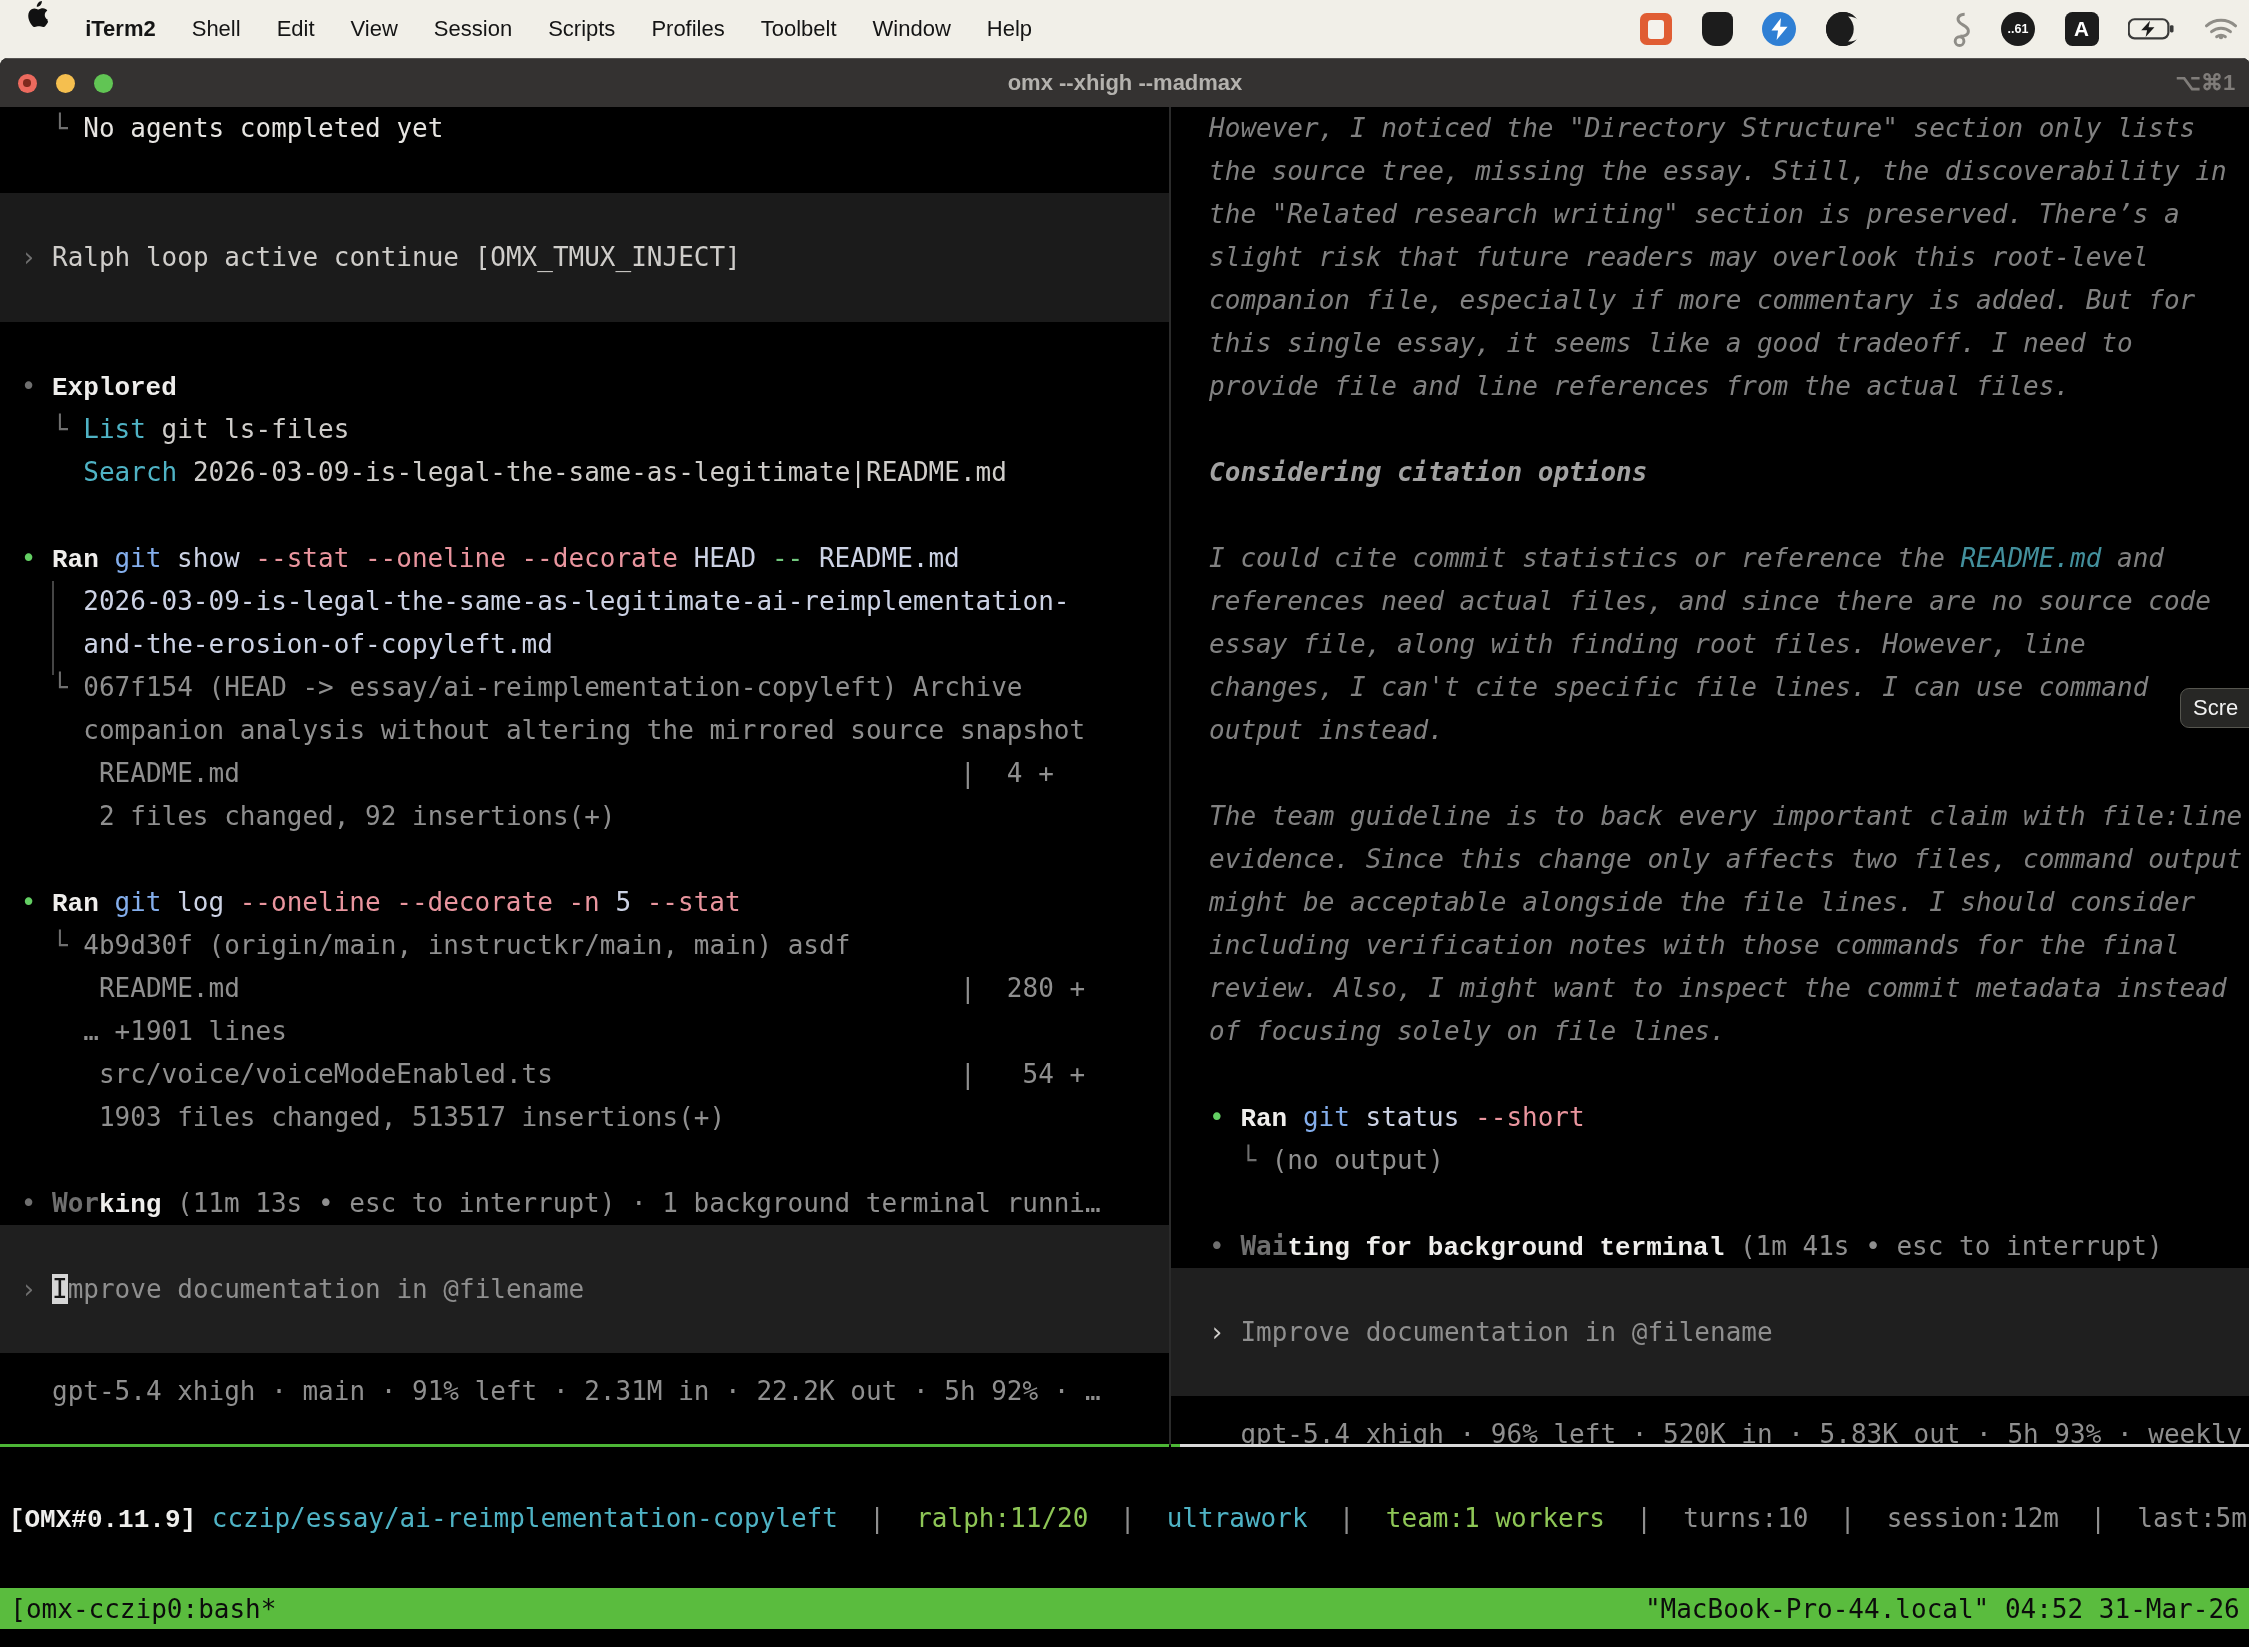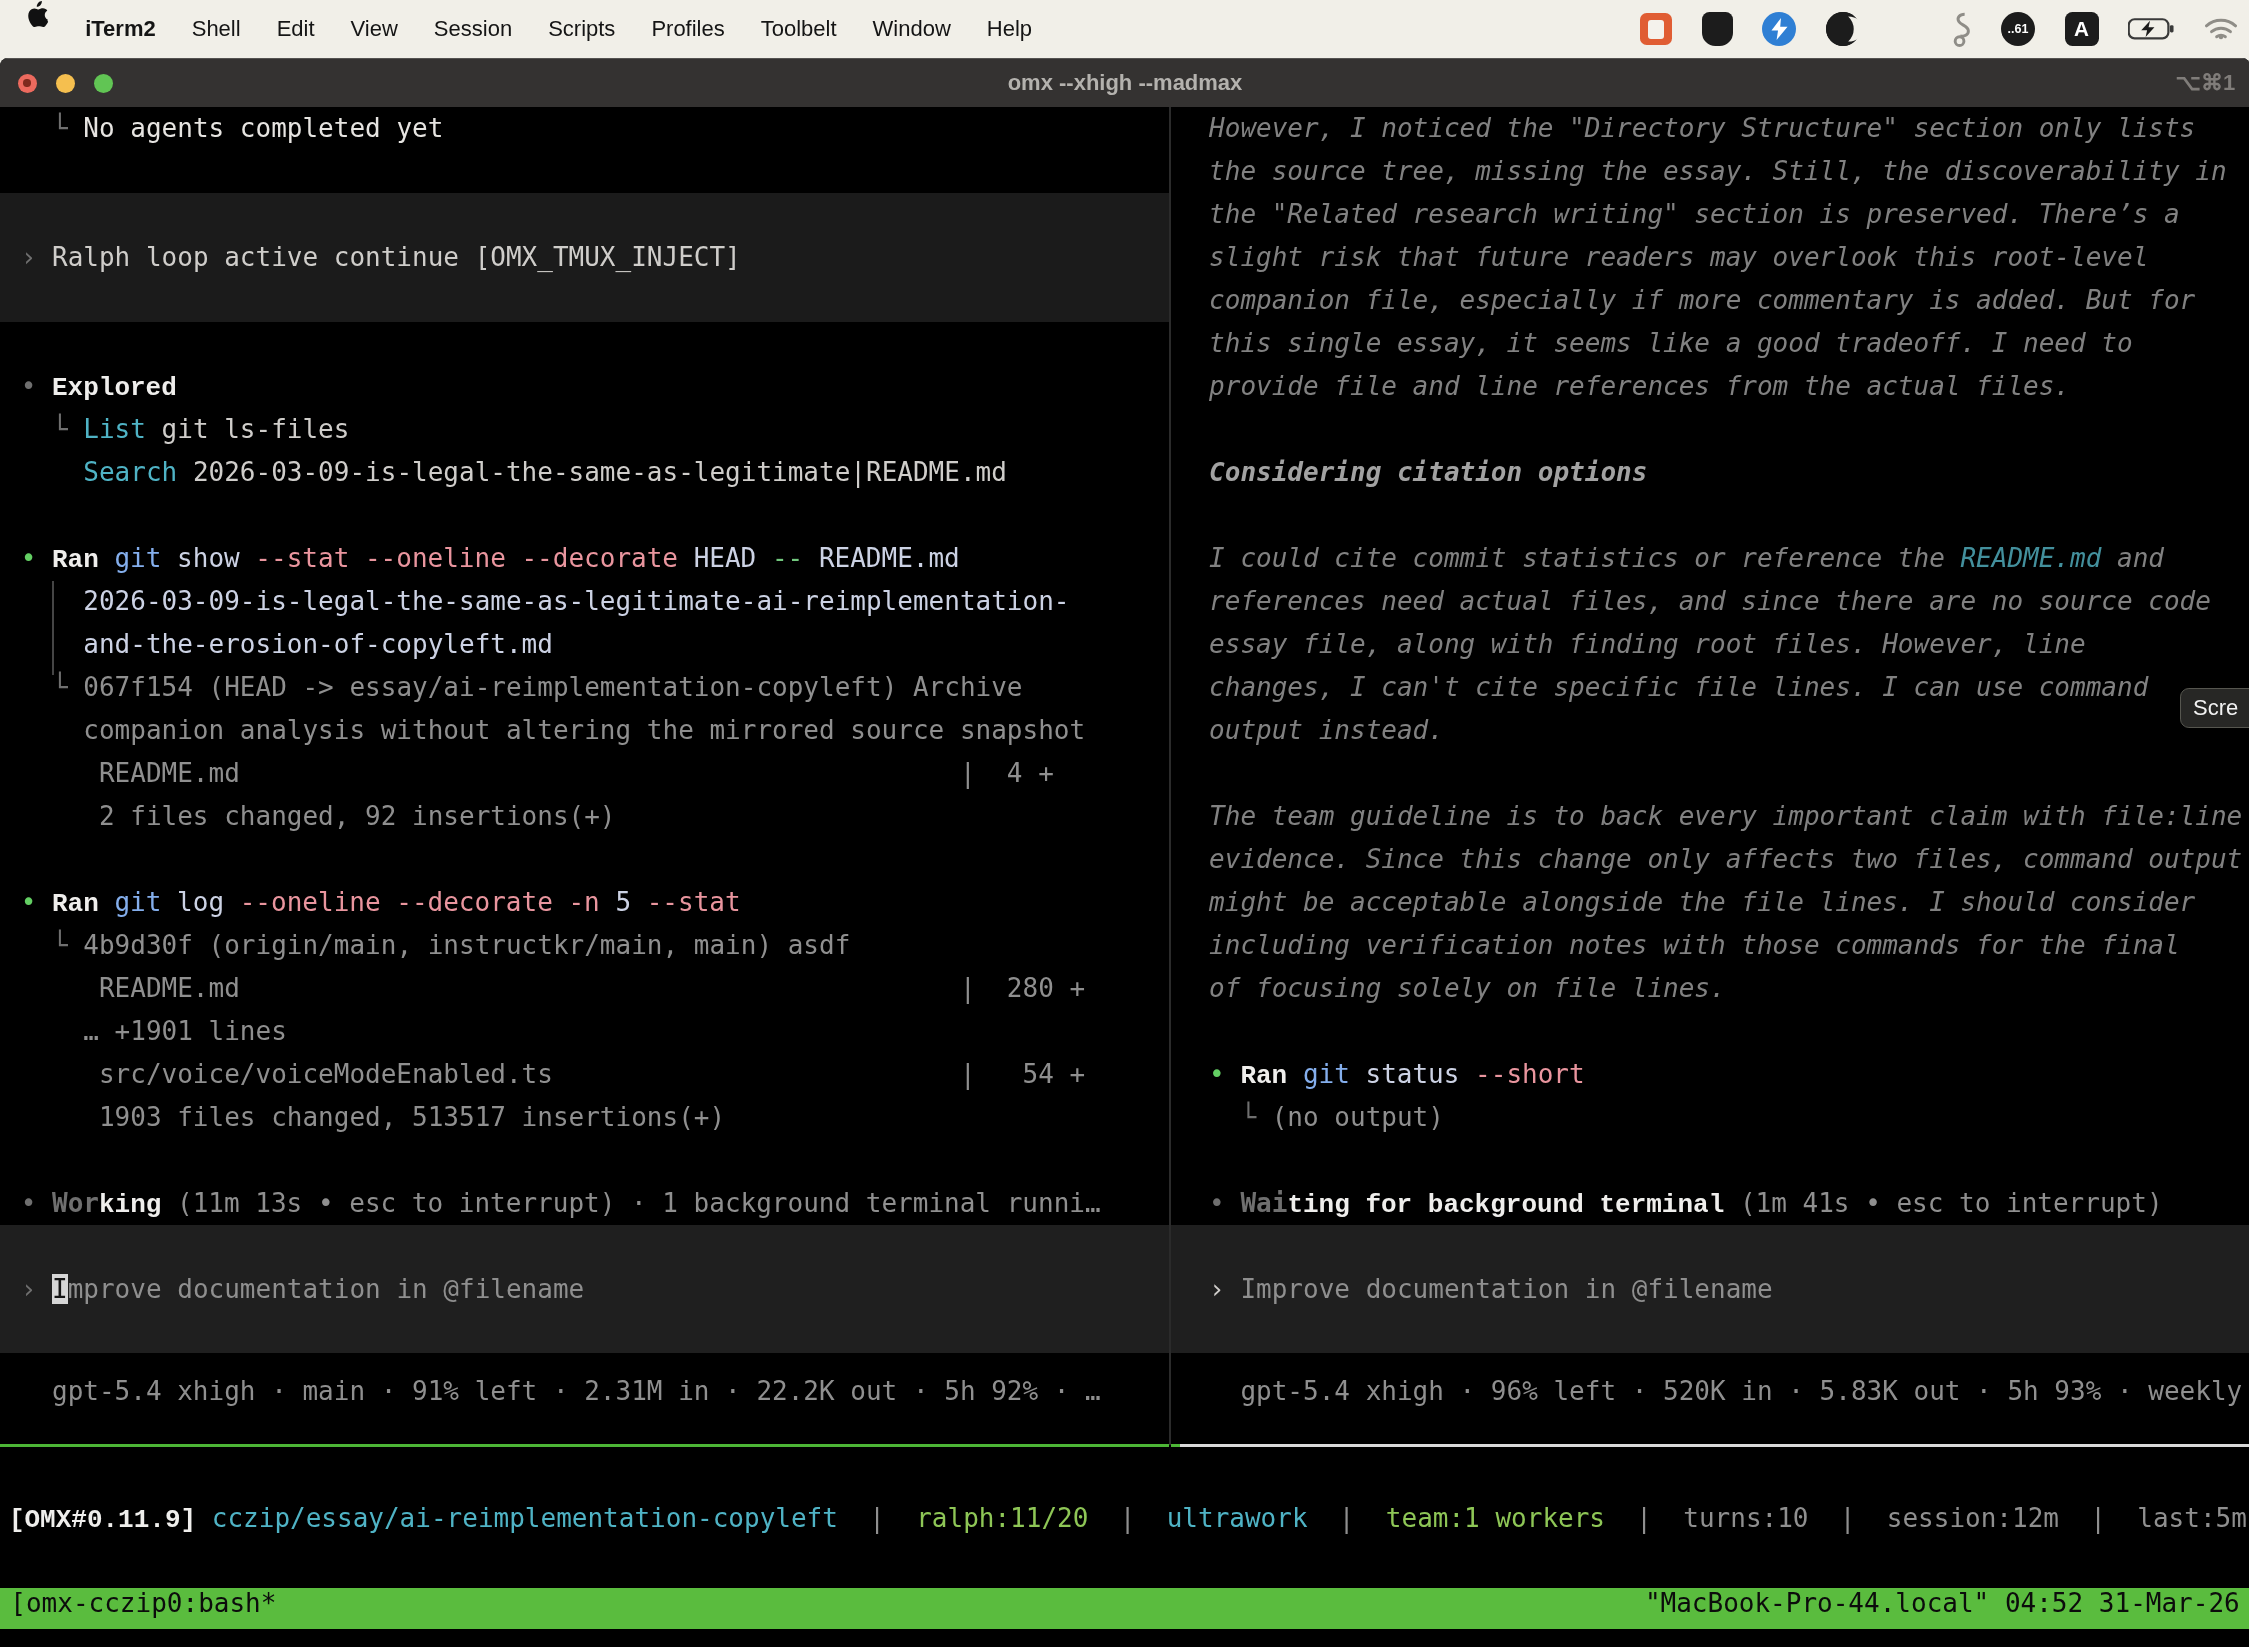--- a/index.html
+++ b/index.html
@@ -265,6 +265,7 @@
           <div class="line"><span class="tk-think">evidence. Since this change only affects two files, command output</span></div>
           <div class="line"><span class="tk-think">might be acceptable alongside the file lines. I should consider</span></div>
           <div class="line"><span class="tk-think">including verification notes with those commands for the final</span></div>
+          <div class="line"><span class="tk-think">review. Also, I might want to inspect the commit metadata instead</span></div>
           <div class="line"><span class="tk-think">of focusing solely on file lines.</span></div>
           <div class="line"></div>
           <div class="line"><span class="tk-green">• </span><span class="tk-fgb">Ran</span><span class="tk-gray"> </span><span class="tk-blue">git</span><span class="tk-lav"> status </span><span class="tk-pink">--short</span></div>

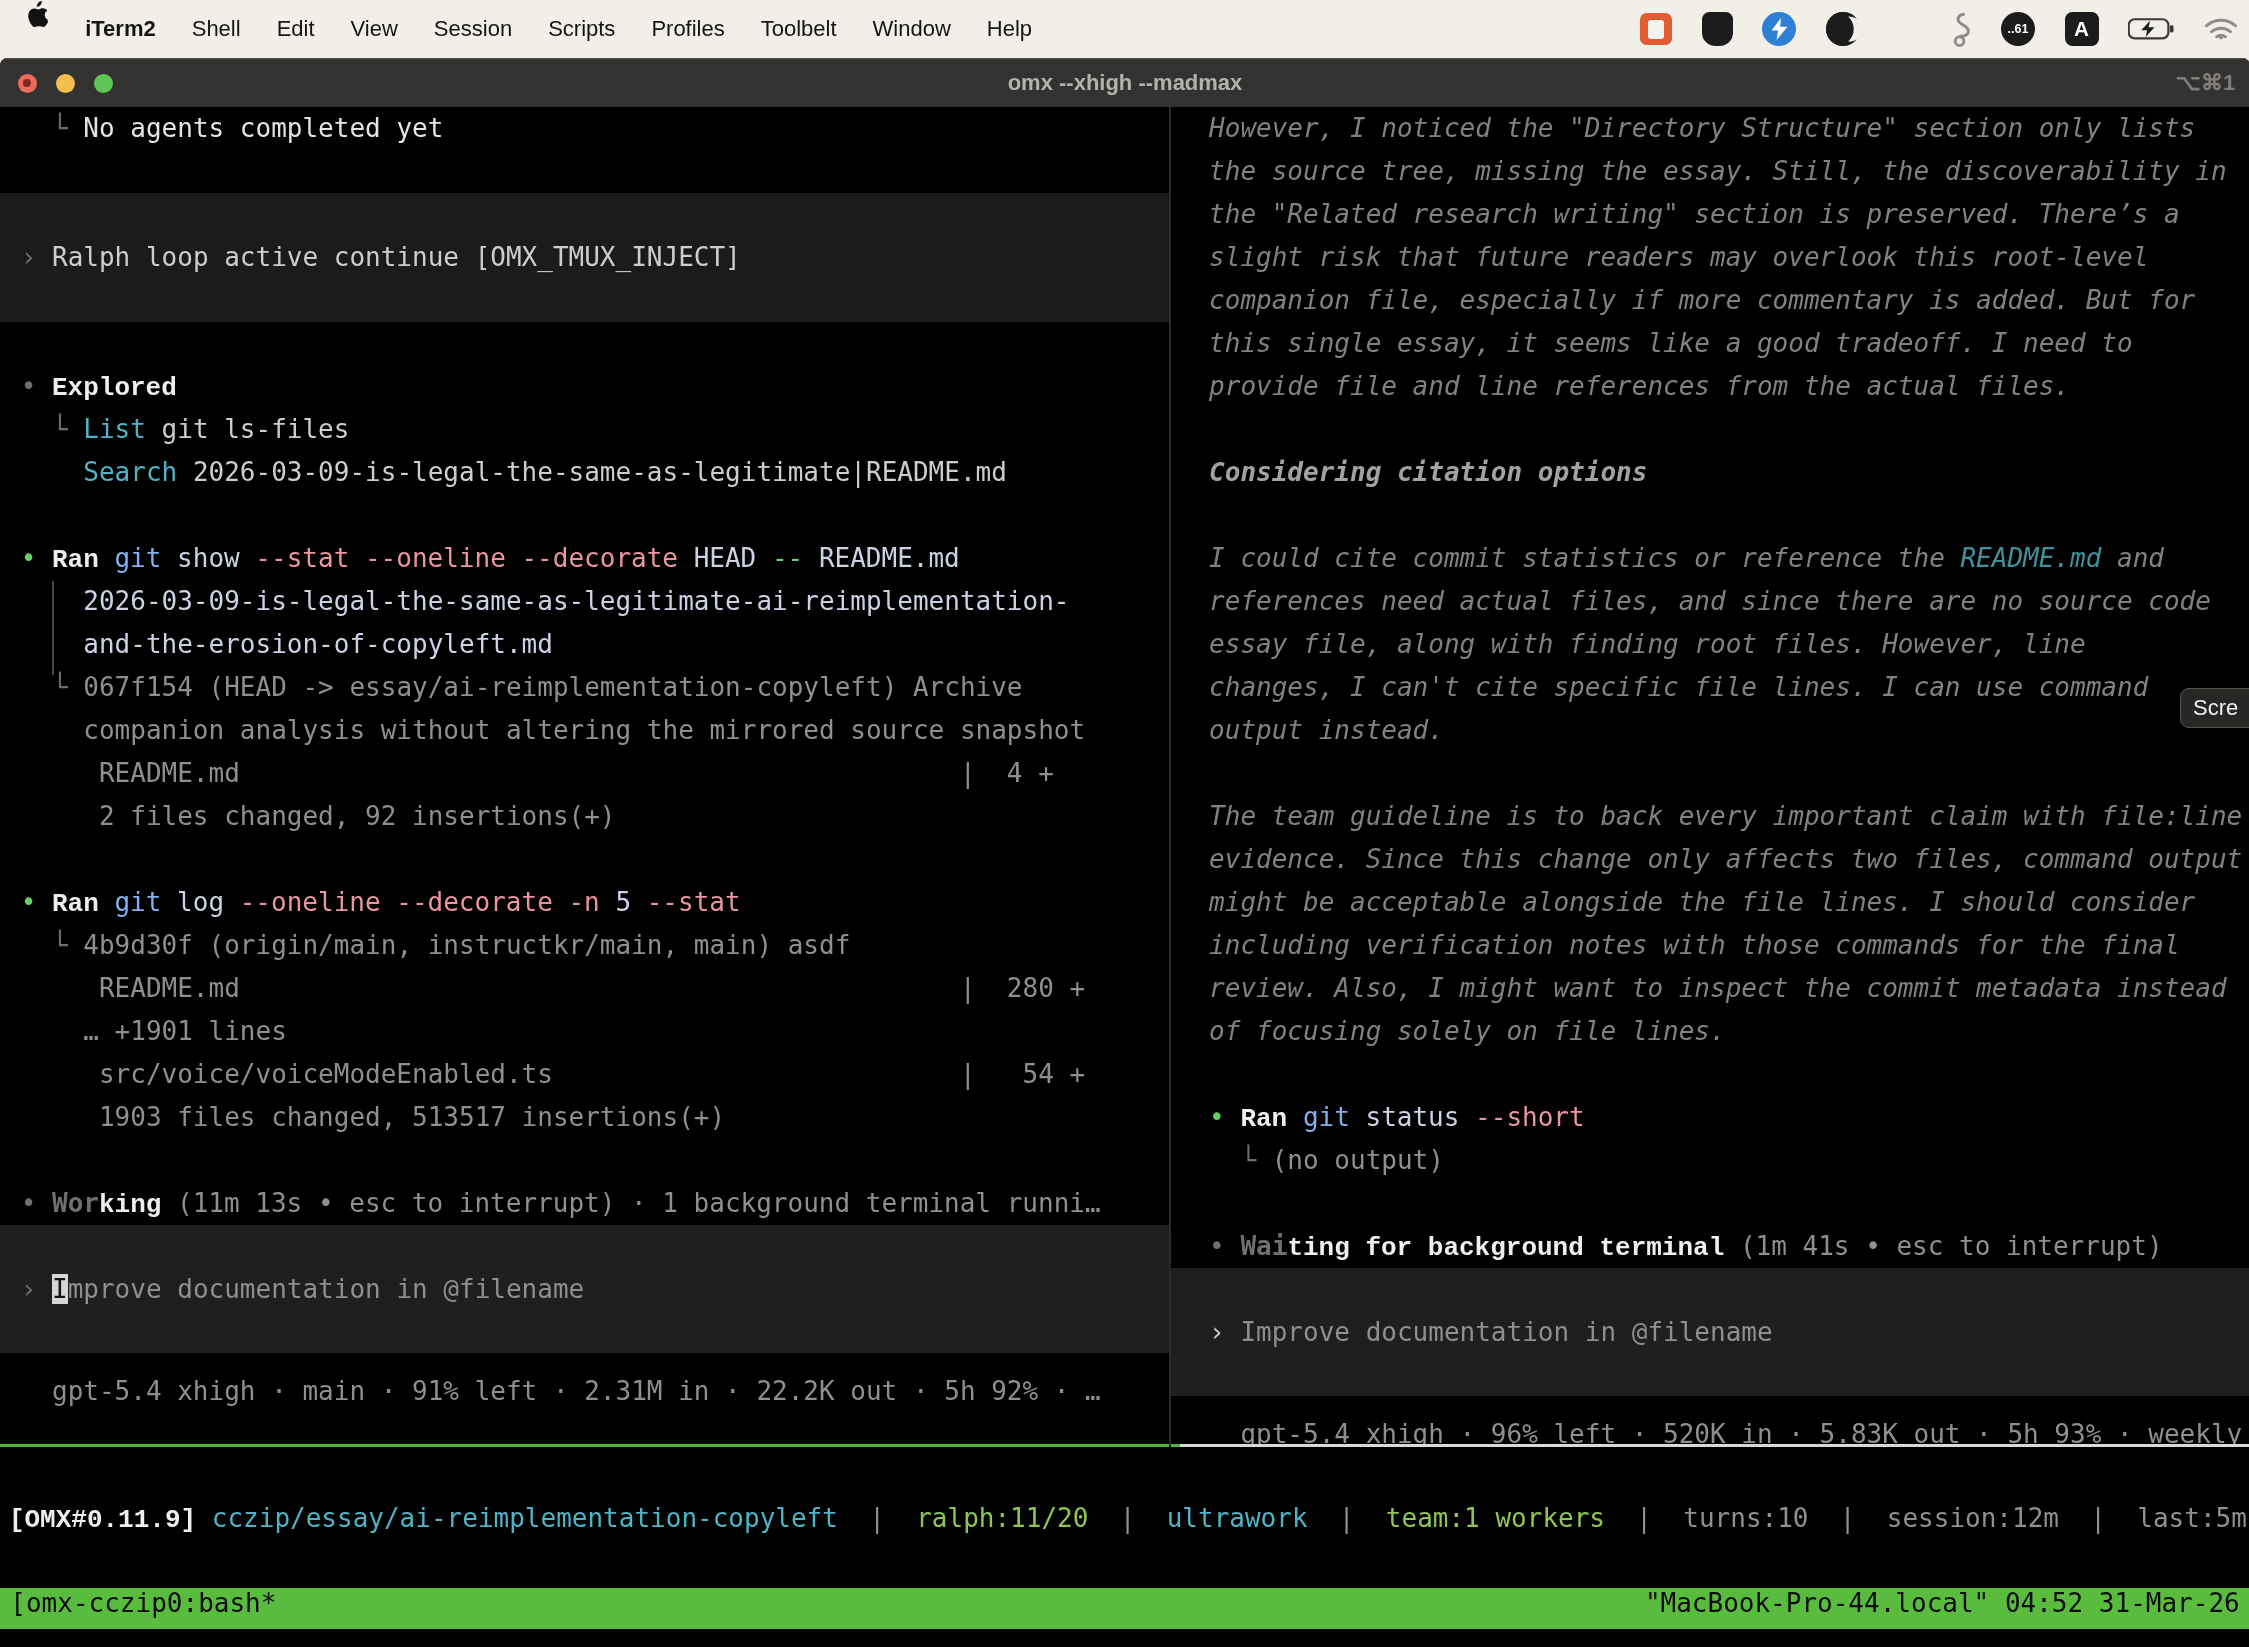--- a/index.html
+++ b/index.html
@@ -98,7 +98,7 @@
   
   .tmux-bar { height:41px; background:#5abc3e; color:#0c0c0c;
     font-family:"DejaVu Sans Mono", monospace; font-size:26px;
-    display:flex; align-items:flex-start; justify-content:space-between; padding:0 10.3px; white-space:pre; }
+    display:flex; align-items:center; justify-content:space-between; padding:0 10.3px; white-space:pre; }
   .win-bottom { height:19px; background:#000; }
 
   

